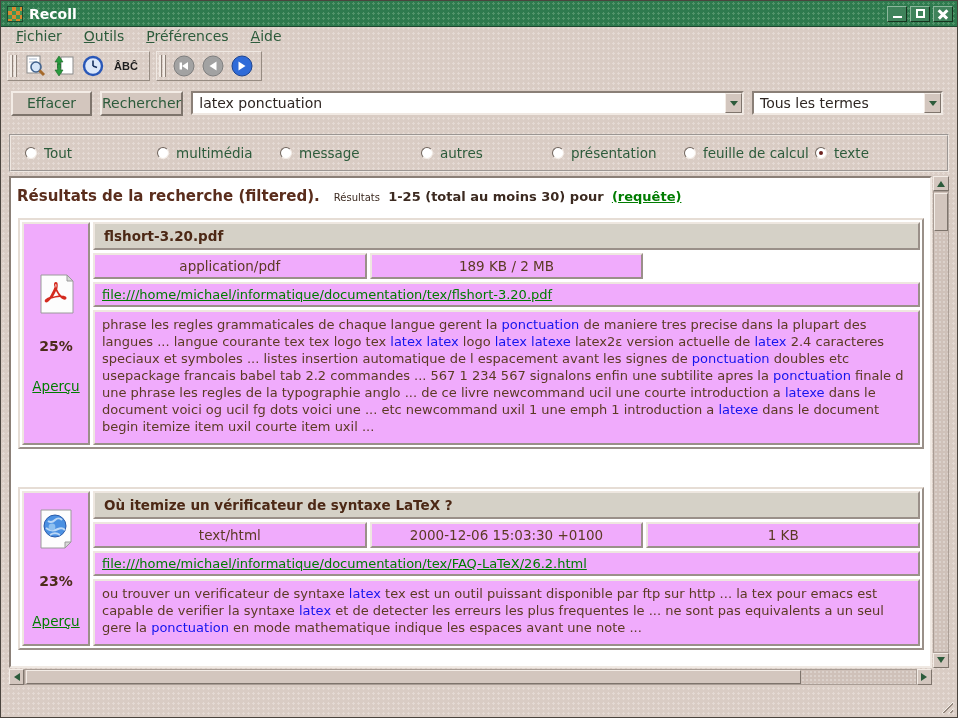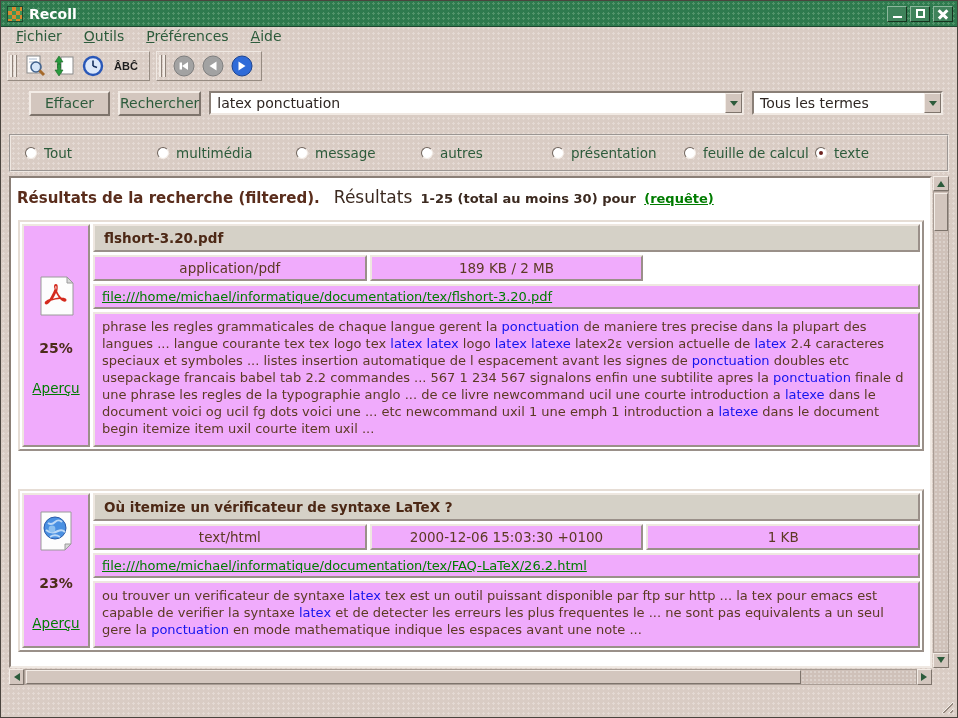--- a/index.html
+++ b/index.html
@@ -62,7 +62,7 @@
   .tbtn.abc{ width:34px; font-size:11px; font-weight:bold; color:#1c1c1c; letter-spacing:0; }
 
   
-  .searchrow{ flex:none; display:flex; align-items:center; margin:8px 14px 0 28px; gap:8px; height:26px; }
+  .searchrow{ flex:none; display:flex; align-items:center; margin:8px 14px 0 10px; gap:8px; height:26px; }
   .btn{
     height:25px; min-width:81px; font-family:"DejaVu Sans",sans-serif;
     font-size:14px; color:#2c5b3b; background:#d3c6be;

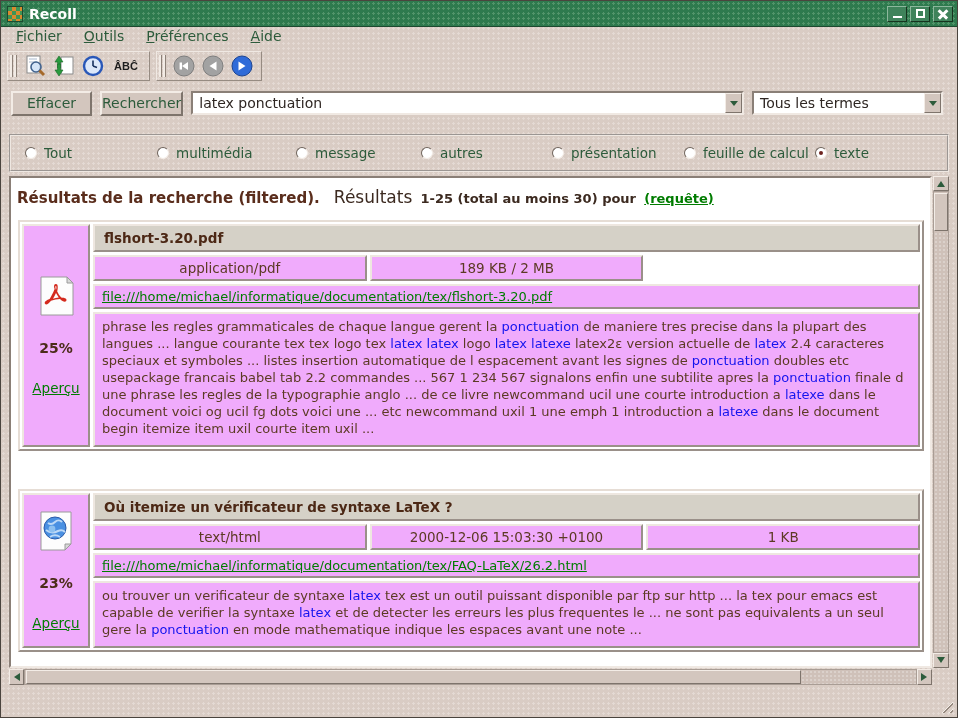--- a/index.html
+++ b/index.html
@@ -276,7 +276,7 @@
         <span class="radio"></span>
         <span>multimédia</span>
       </label>
-    <label class="radio-item" style="left:285px">
+    <label class="radio-item" style="left:269px">
         <span class="radio"></span>
         <span>message</span>
       </label>

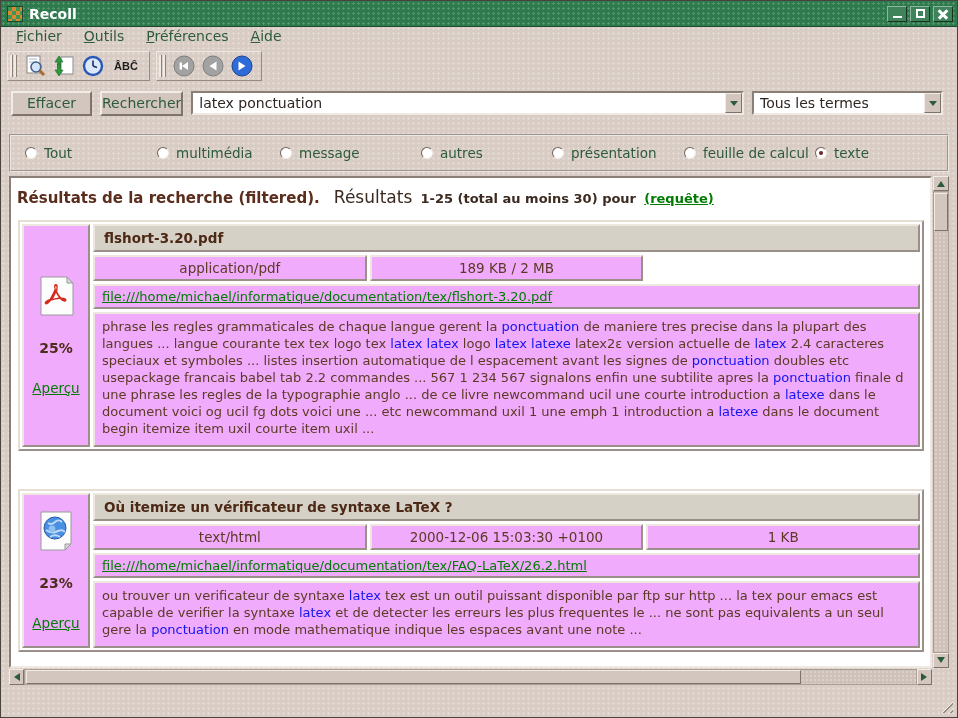--- a/index.html
+++ b/index.html
@@ -108,7 +108,7 @@
   }
   .rheader{ margin:2px 0 13px 1px; white-space:nowrap; }
   .rtitle{ font-size:15px; font-weight:bold; color:#5a2d1c; }
-  .rsub{ font-size:17px; color:#3c2a20; margin-left:10px; }
+  .rsub{ font-size:10px; color:#3c2a20; margin-left:10px; }
   .rrange{ font-size:13px; font-weight:bold; color:#3c2a20; margin-left:4px; }
   .glink{ color:#007c00; text-decoration:underline; cursor:pointer; }
   .qlink{ font-size:13px; font-weight:bold; margin-left:4px; }

